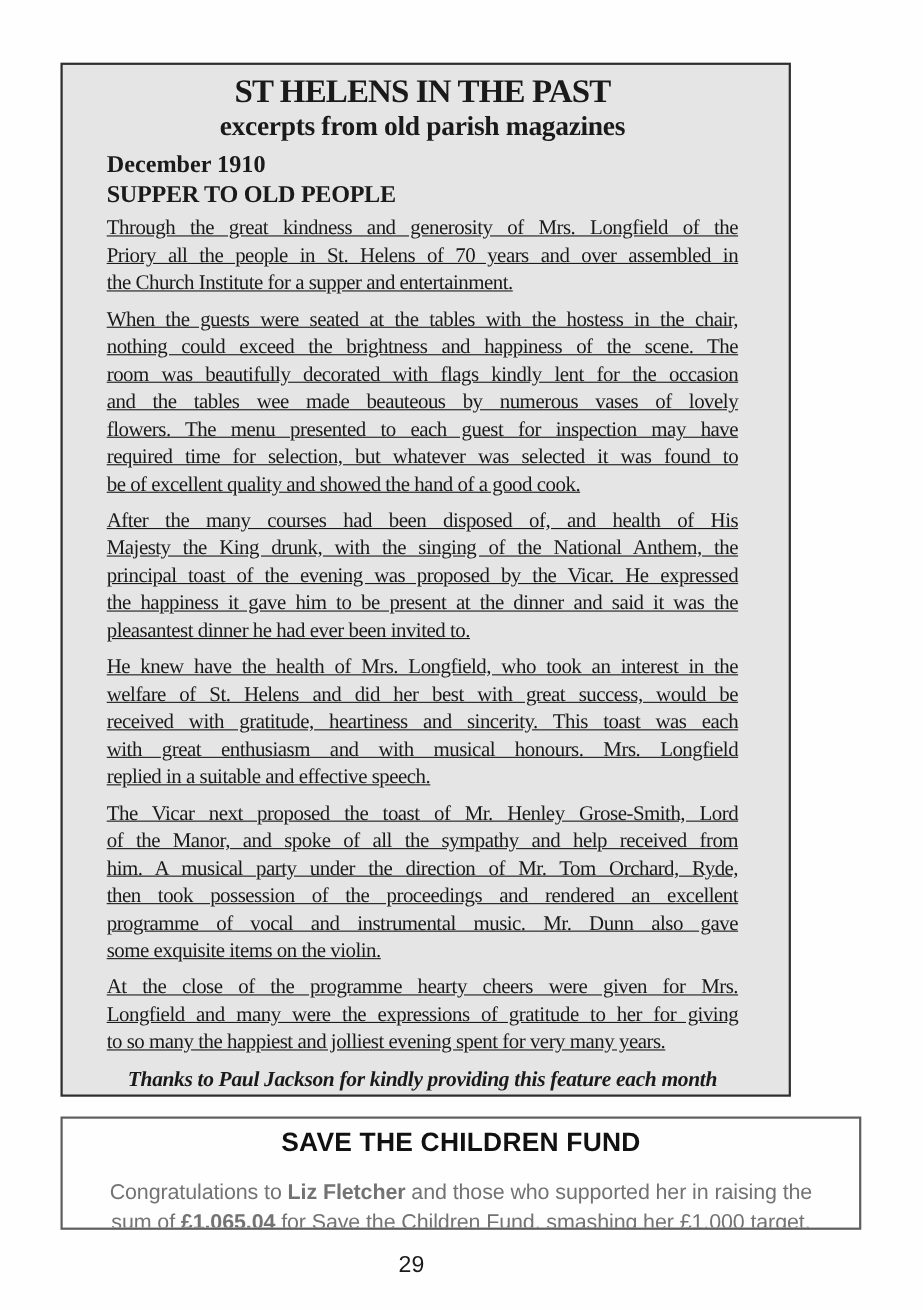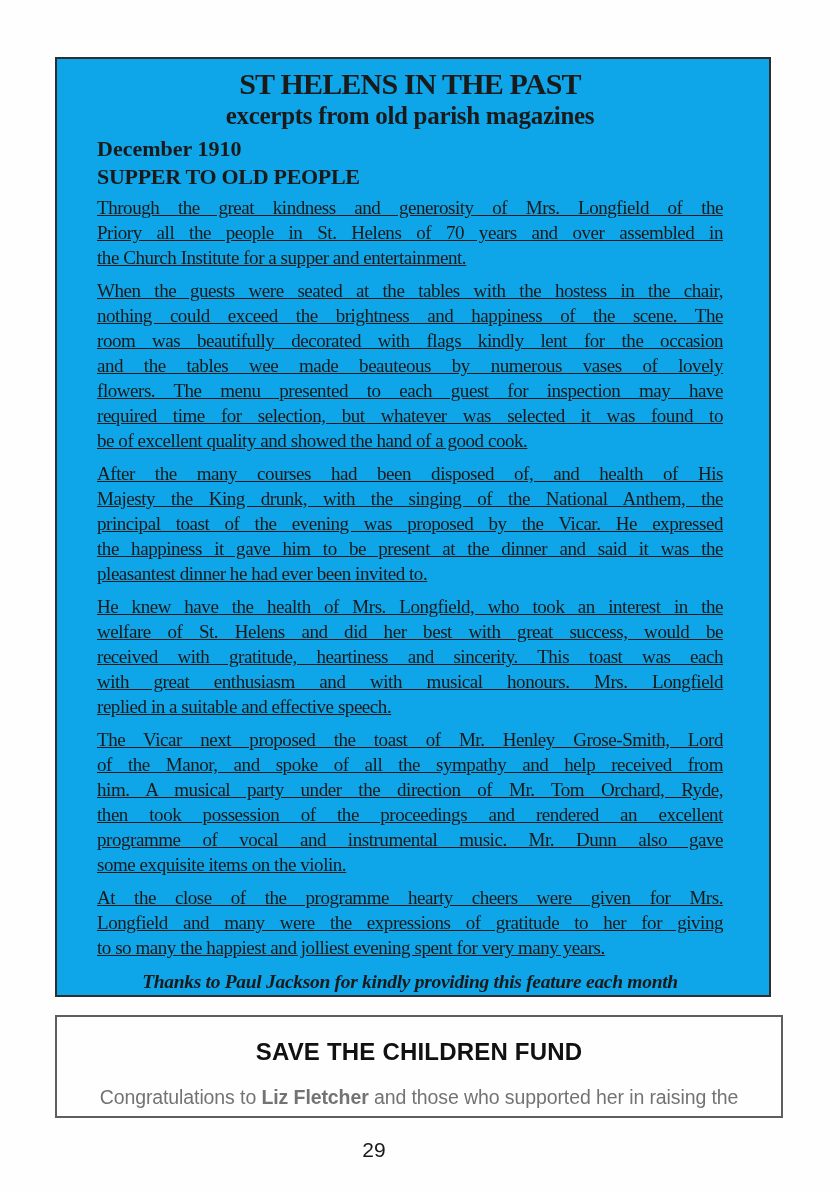--- a/index.html
+++ b/index.html
@@ -22,11 +22,11 @@
     position: absolute;
     left: 55px;
     top: 57px;
-    width: 716px;
+    width: 664px;
     height: 940px;
     box-sizing: border-box;
     border: 2px solid #2e2e2e;
-    background: #0ea5e9;
+    background: #e5e5e5;
     padding: 8px 46px 0 40px;
     overflow: hidden;
   }

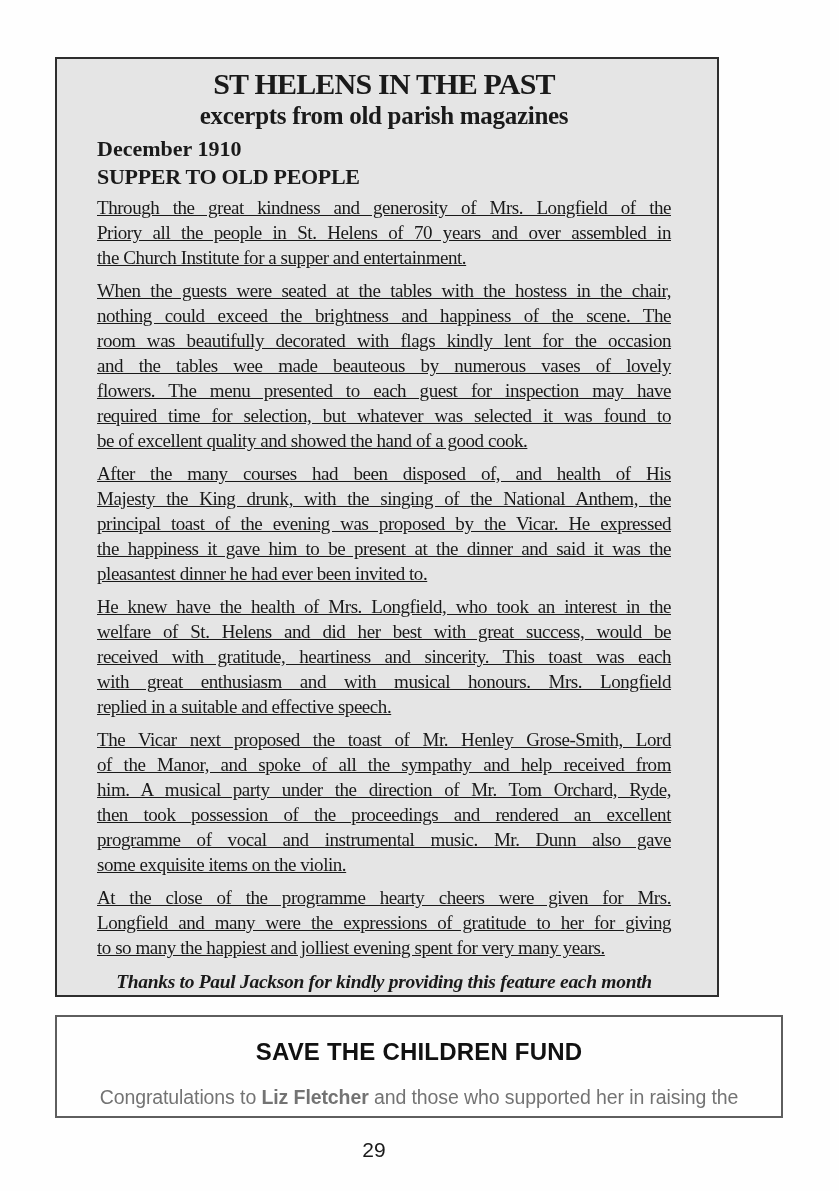--- a/index.html
+++ b/index.html
@@ -96,7 +96,7 @@
     background: #fefefe;
     font-family: "Liberation Sans", "DejaVu Sans", sans-serif;
     text-align: center;
-    padding-top: 19px;
+    padding-top: 6px;
     overflow: hidden;
   }
   .scf-title {

